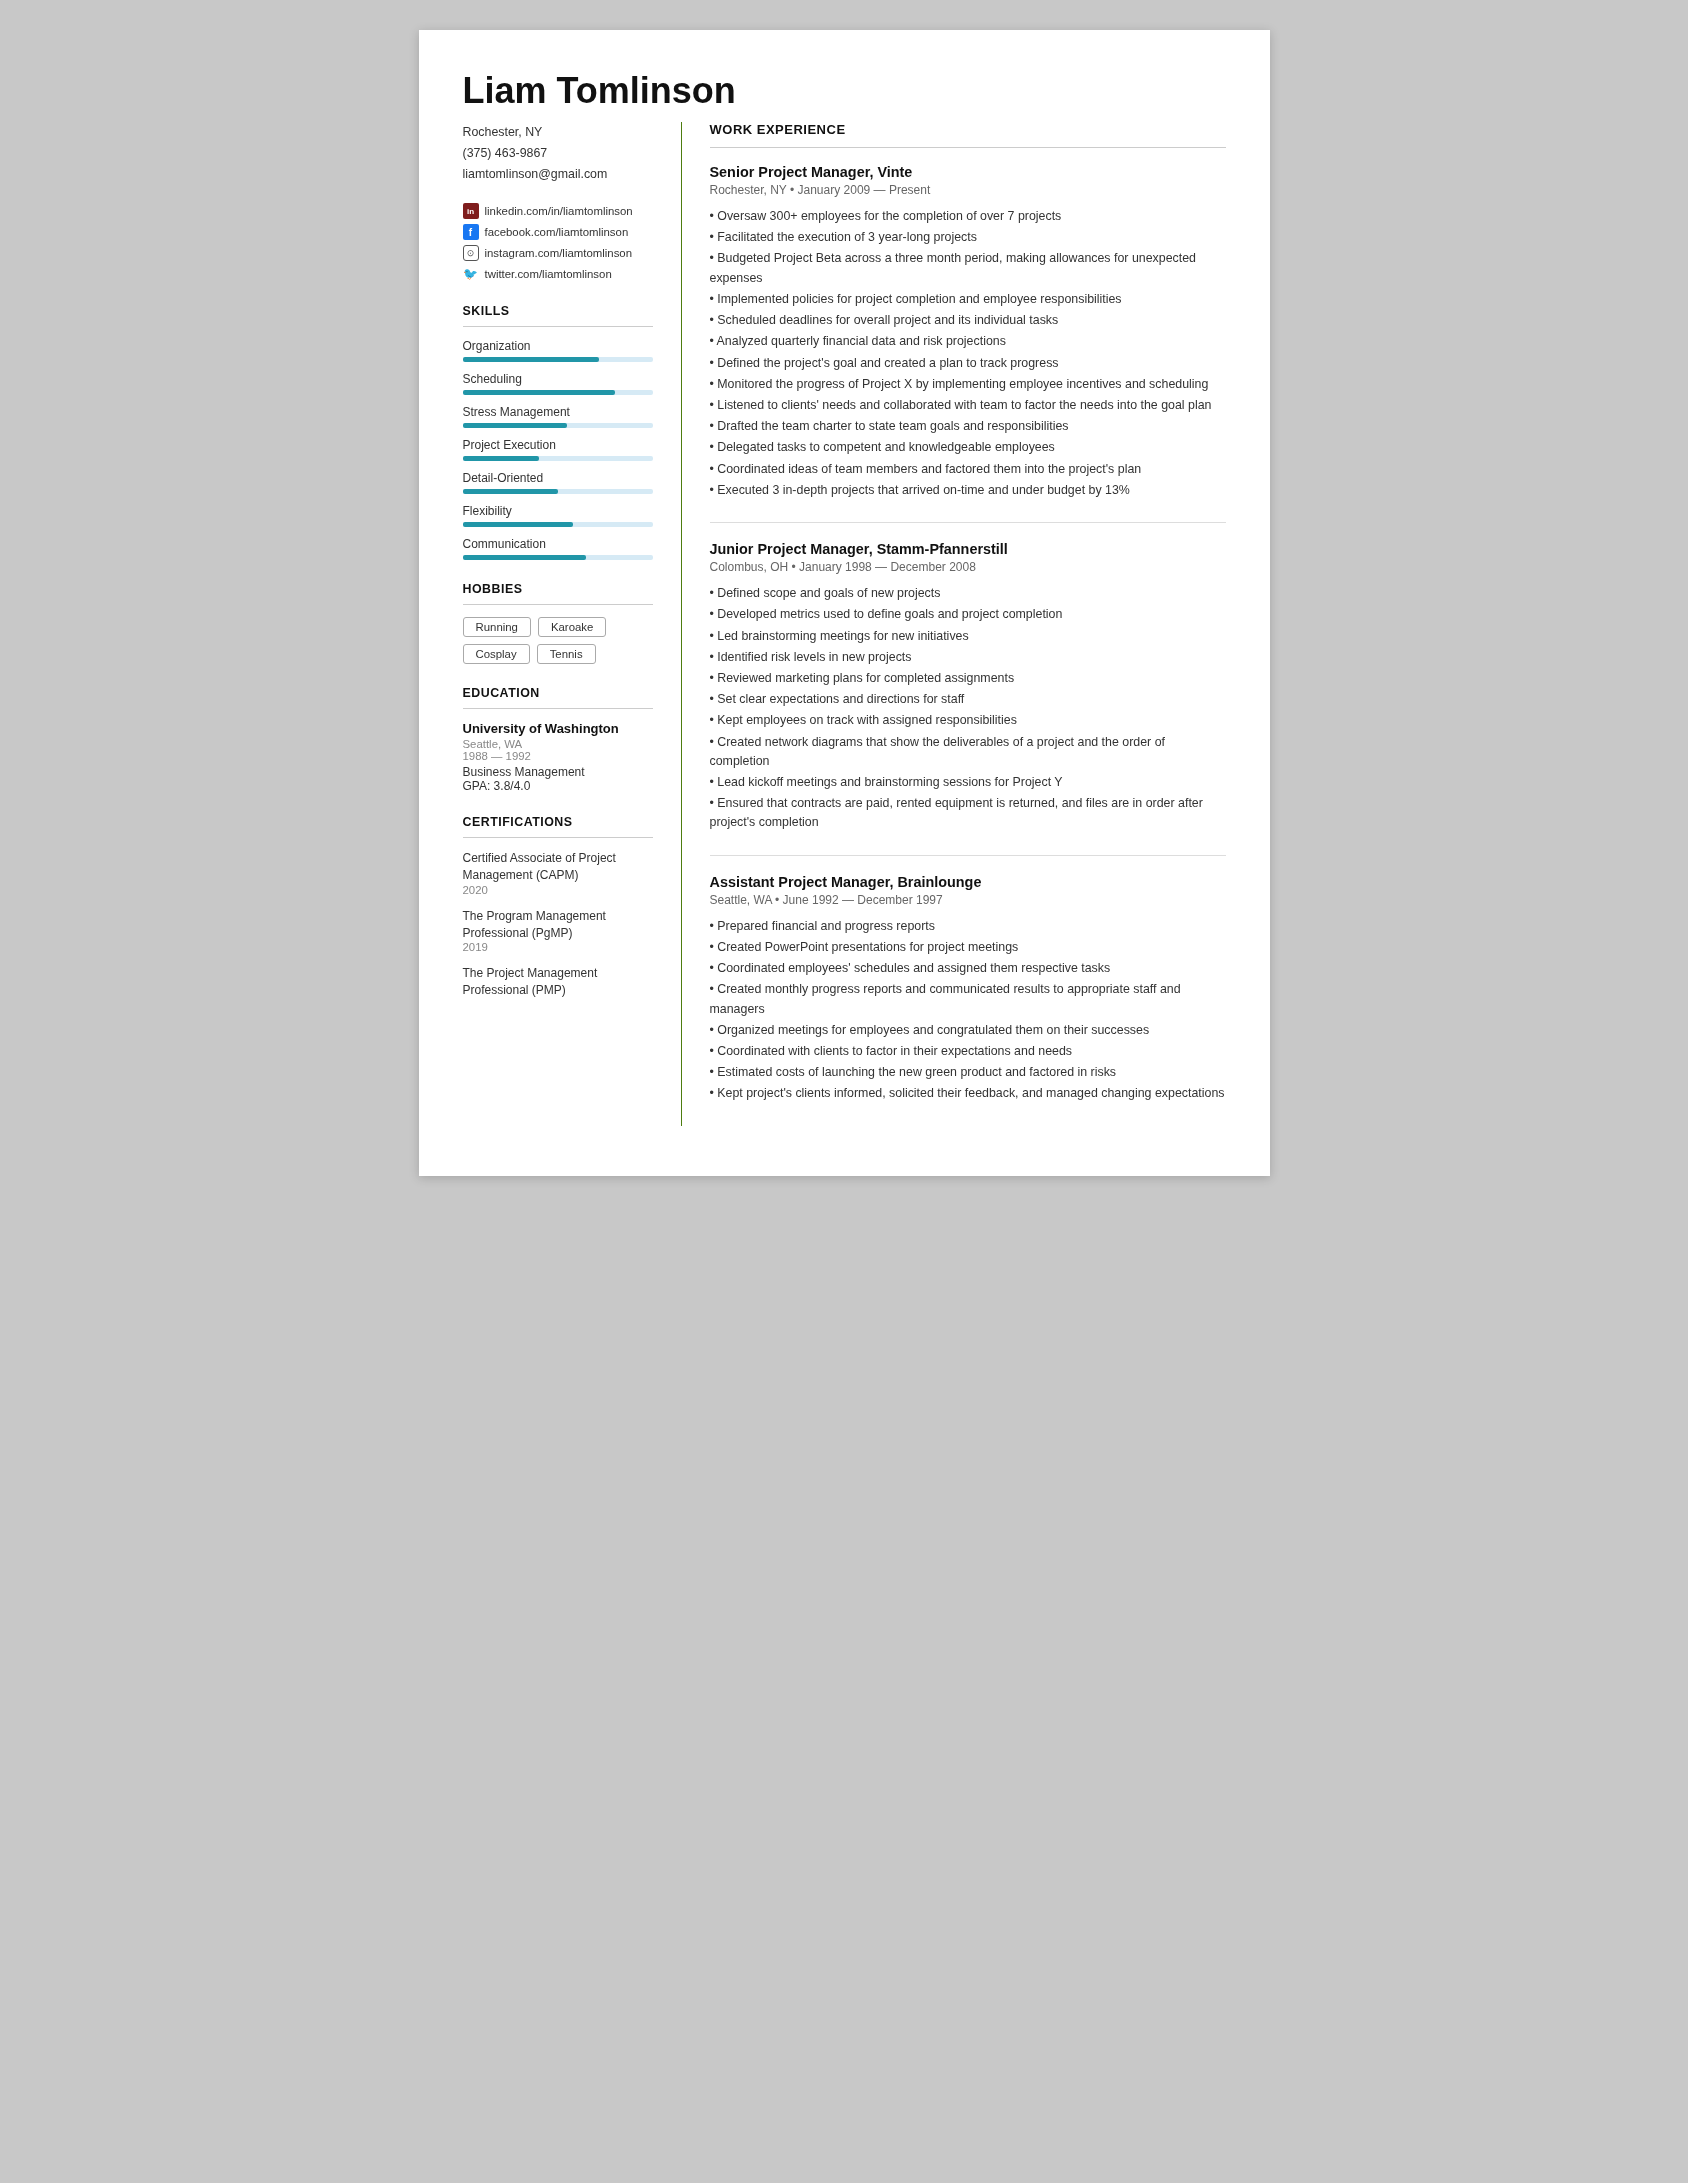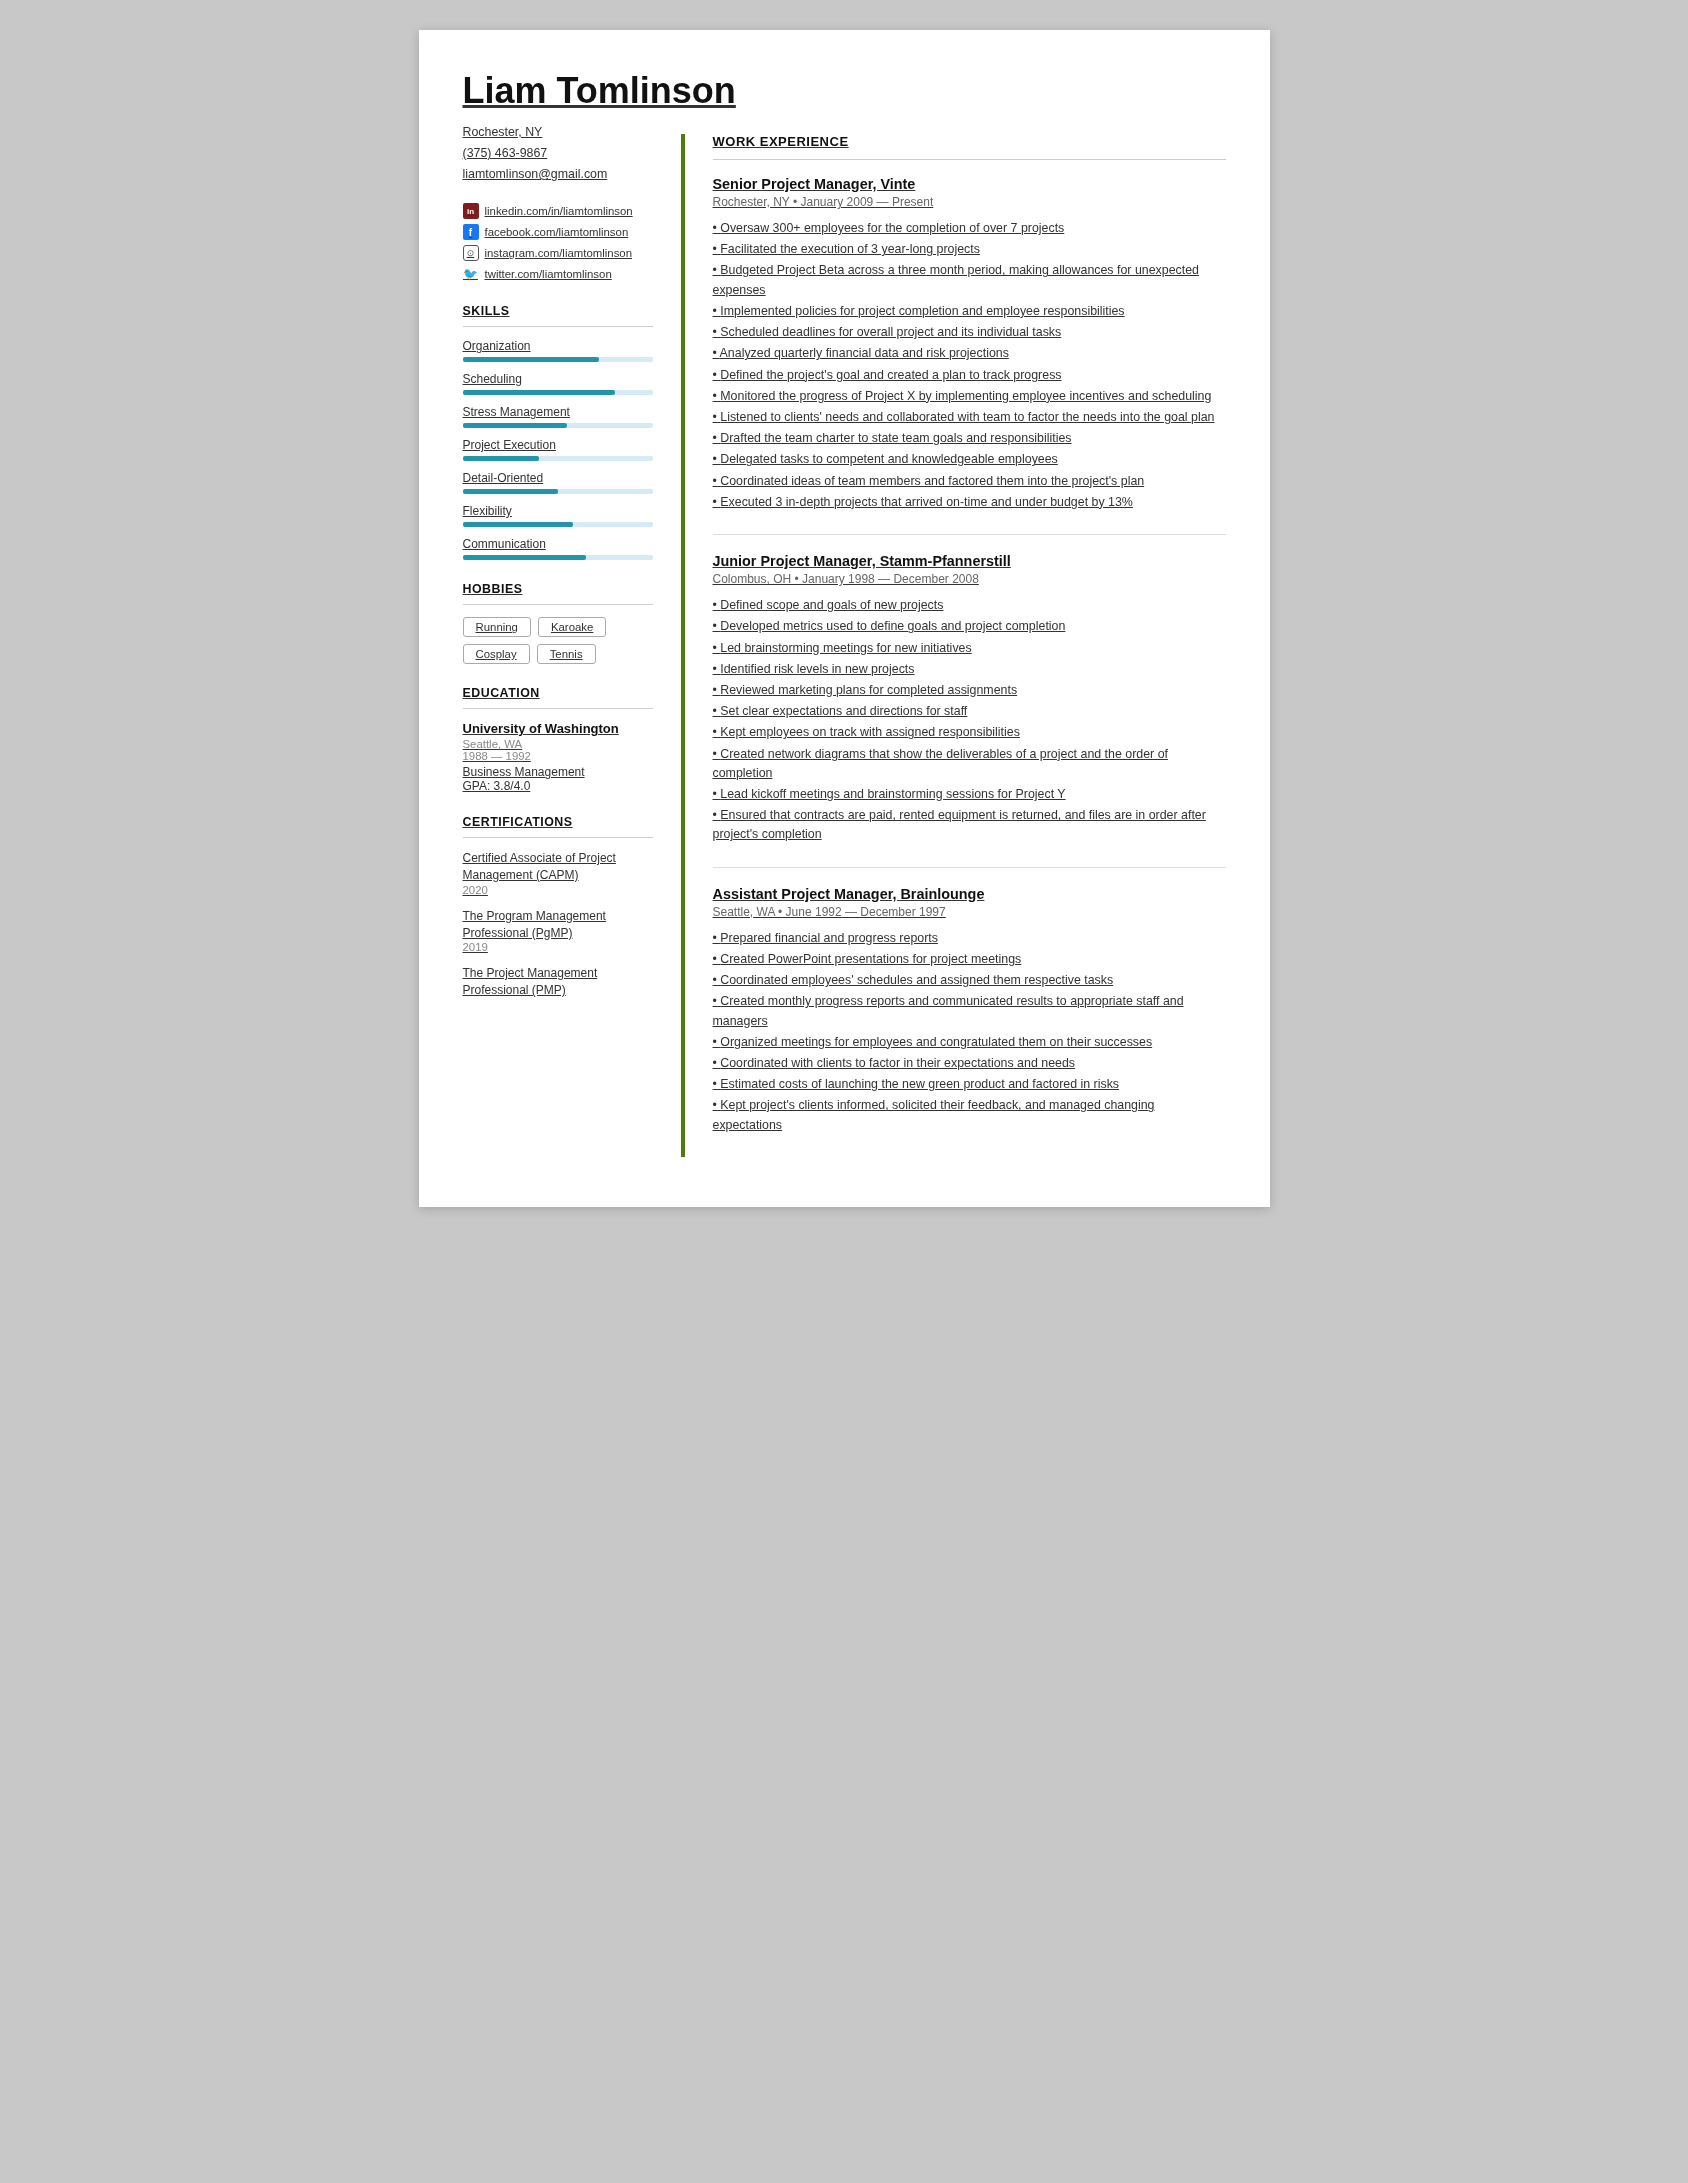--- a/index.html
+++ b/index.html
@@ -18,7 +18,6 @@
       width: 851px;
       padding: 40px 44px 50px 44px;
       box-shadow: 0 2px 10px rgba(0,0,0,0.18);
-      text-decoration: underline;
     }
     
     .header-name {

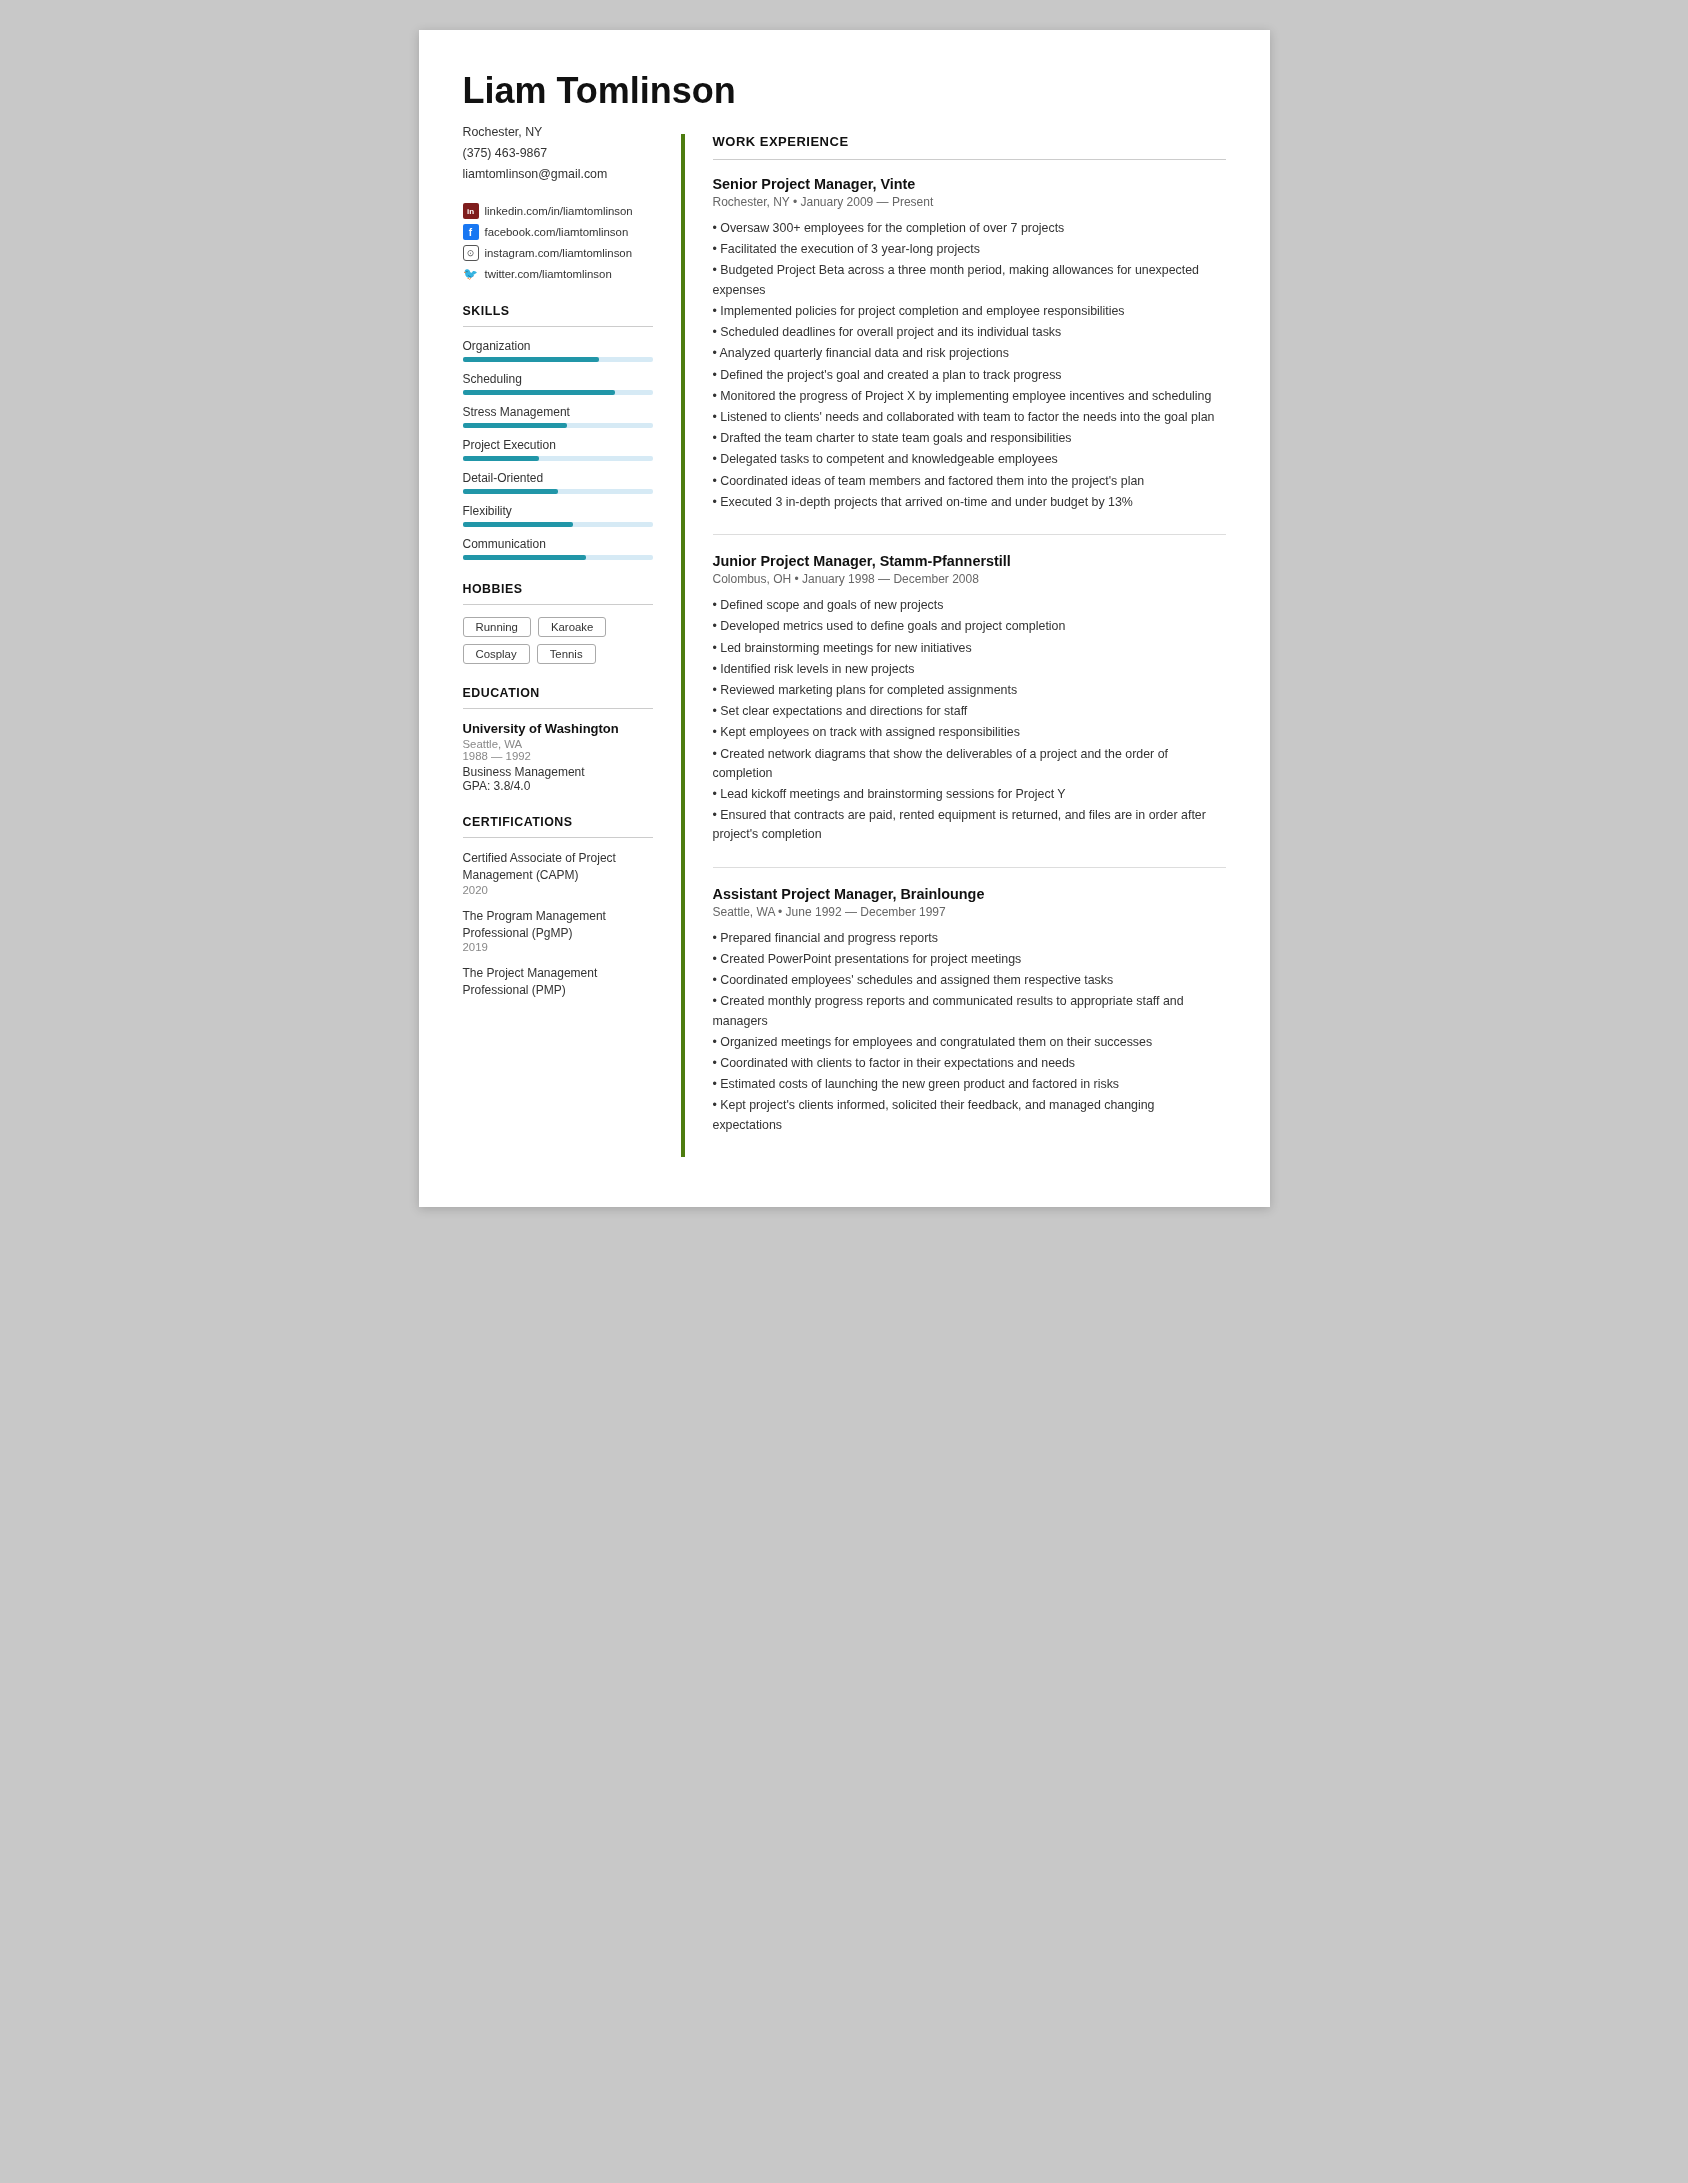--- a/index.html
+++ b/index.html
@@ -45,9 +45,8 @@
     }
     .right-col {
       flex: 1;
-      border-left: 4px solid #4d7c0f;
+      border-left: 1px solid #4d7c0f;
       padding-left: 28px;
-      margin-top: 12px;
     }
     
     .contact-info {

